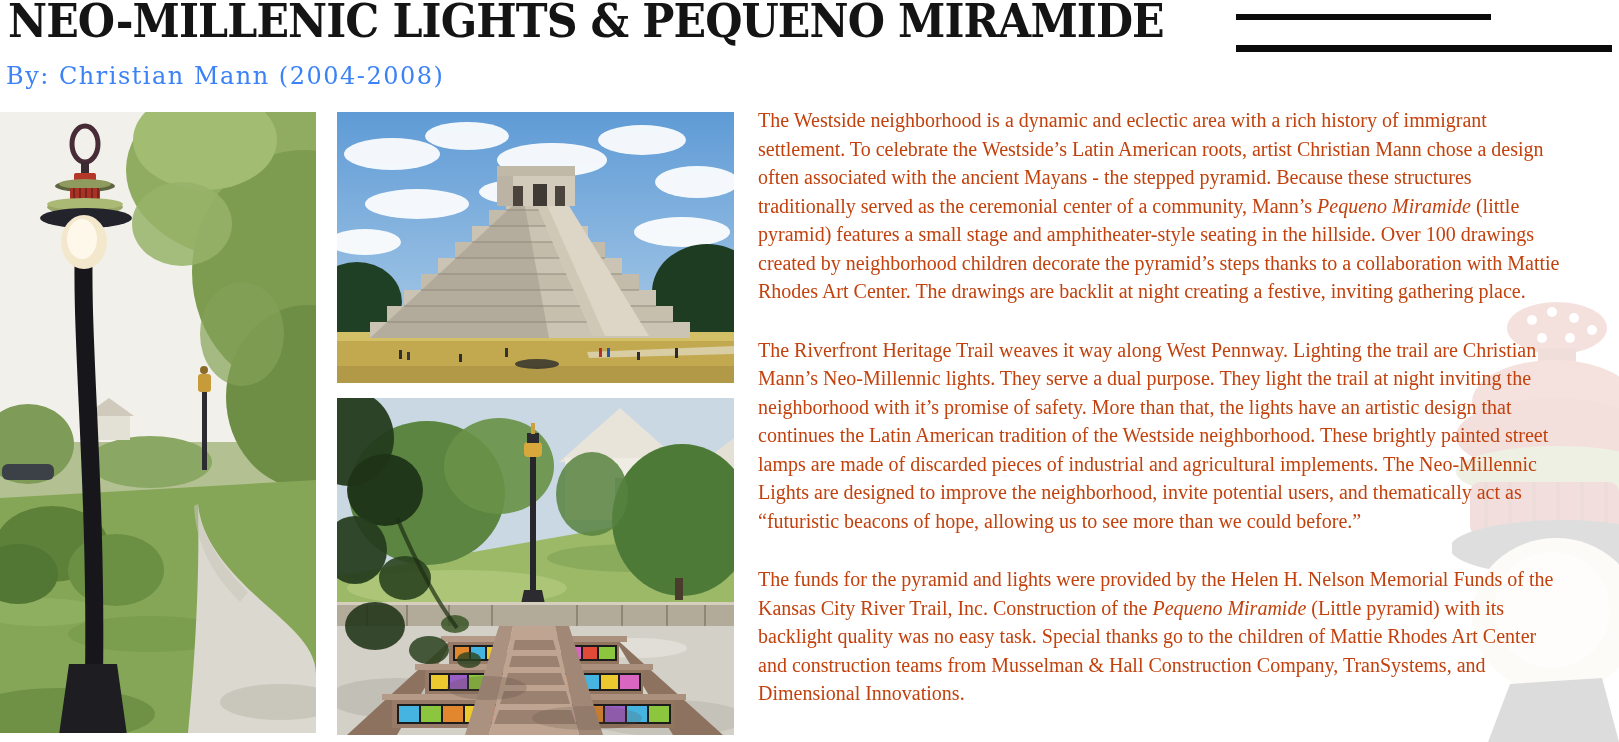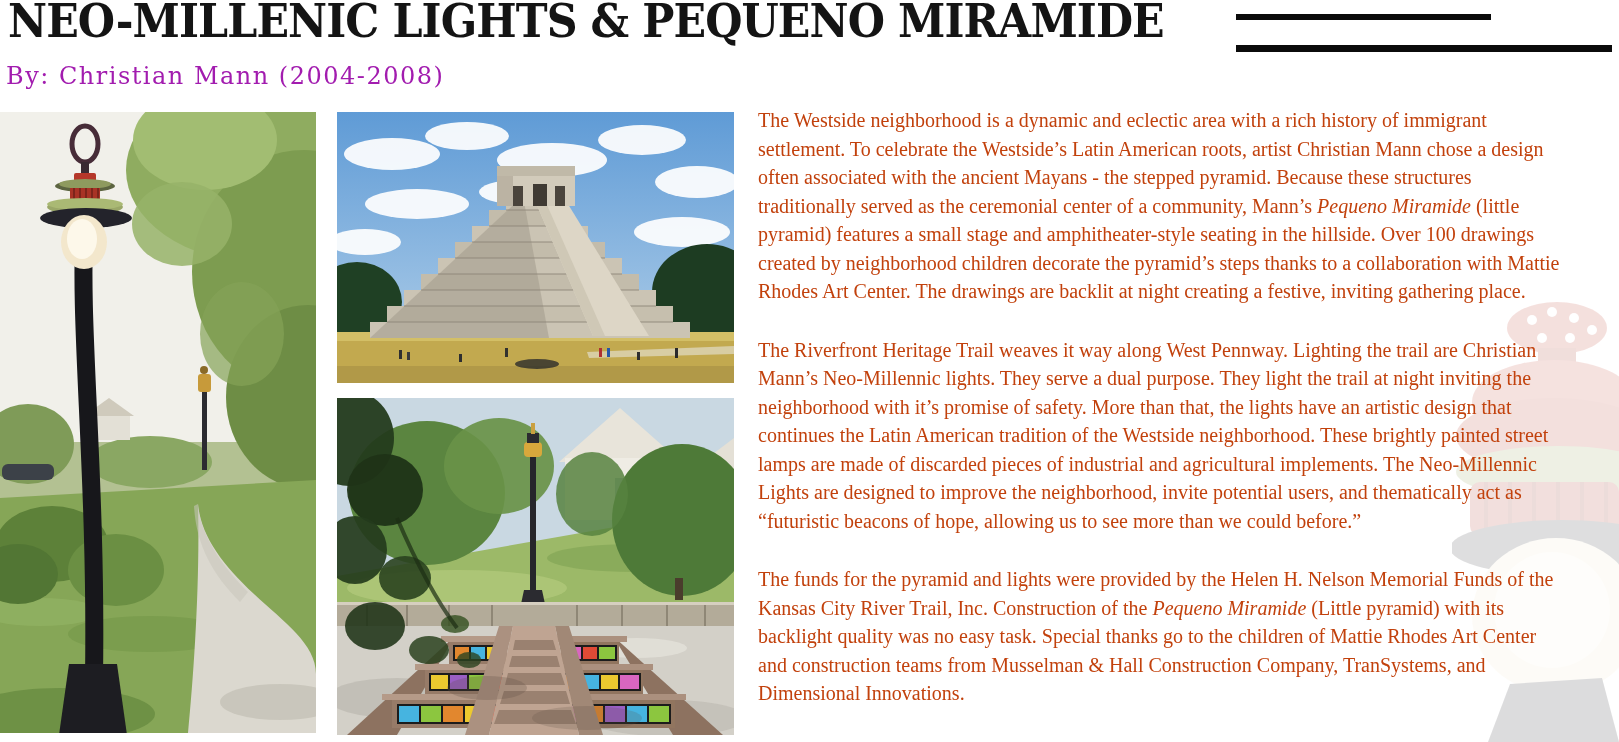--- a/index.html
+++ b/index.html
@@ -14,7 +14,7 @@
   .rule-top{left:1236px;top:14px;width:255px;height:6px;}
   .rule-bottom{left:1236px;top:45px;width:376px;height:7px;}
   .byline{position:absolute;left:6px;top:62px;font-family:"DejaVu Serif",serif;
-          font-size:24px;letter-spacing:1.5px;color:#a21caf;white-space:nowrap;z-index:3;}
+          font-size:24px;letter-spacing:1.5px;color:#3b82f6;white-space:nowrap;z-index:3;}
 
   
   figure{margin:0;padding:0;position:absolute;z-index:1;}

